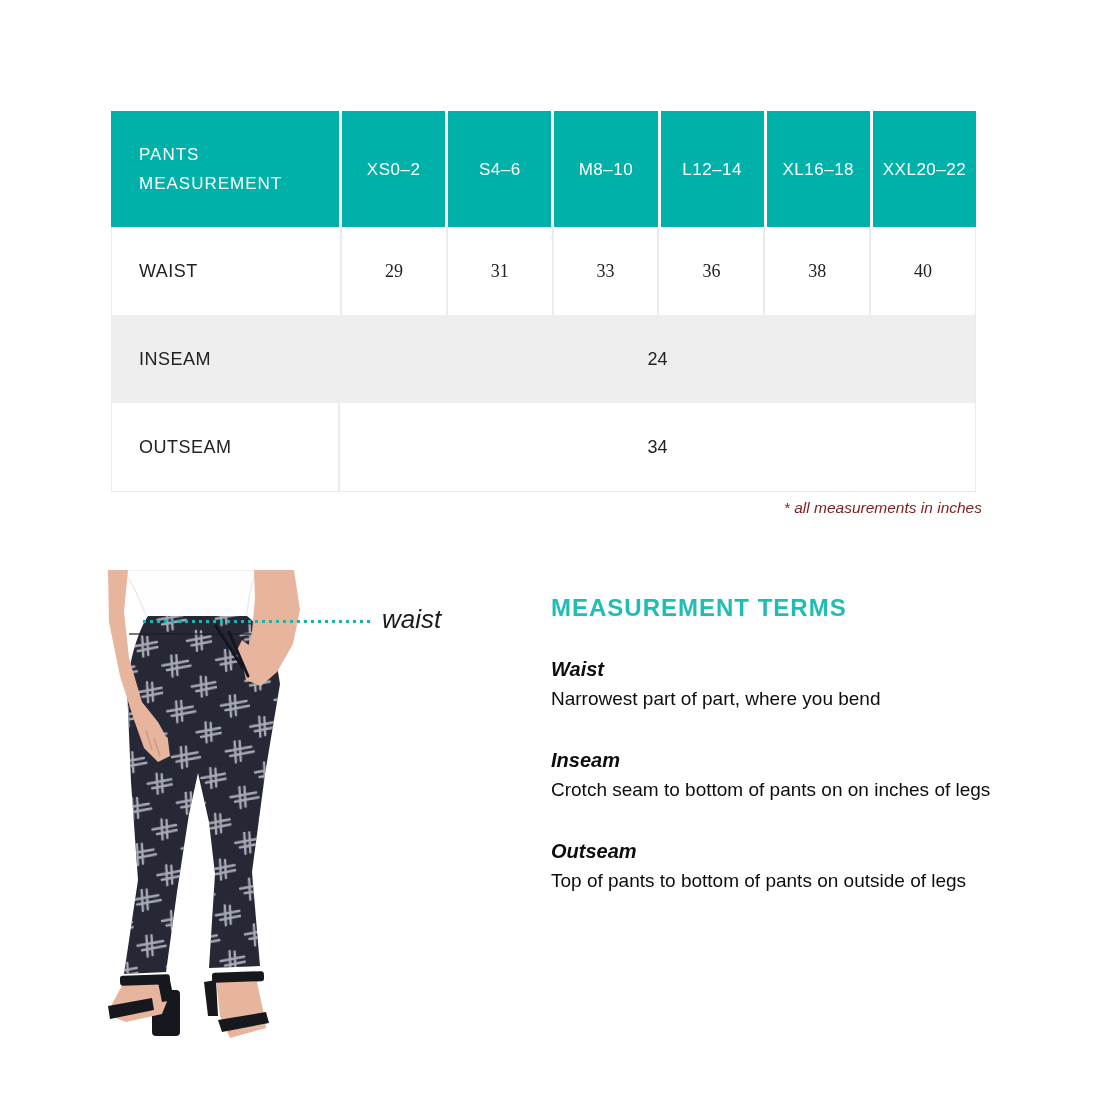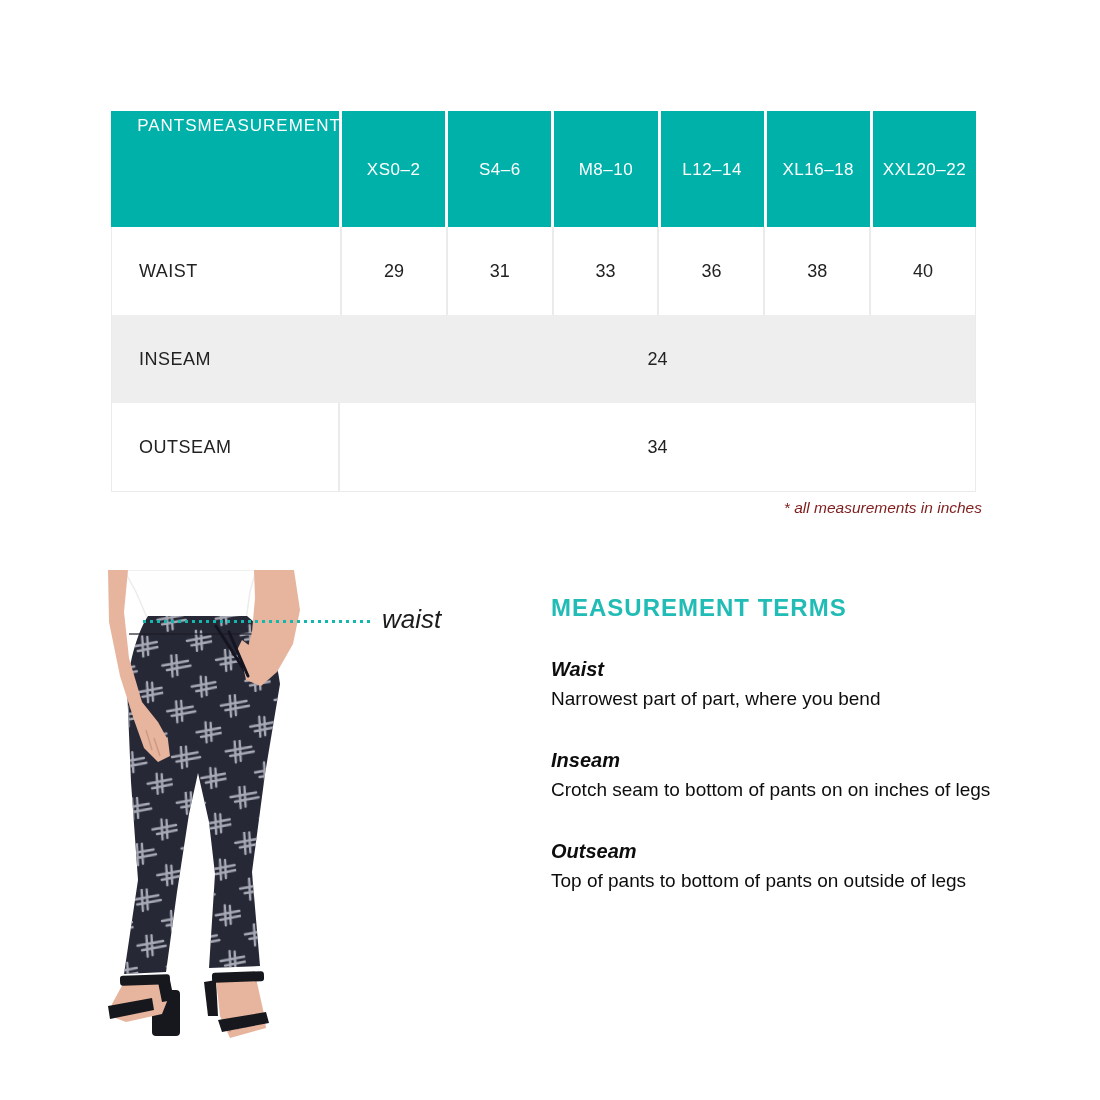--- a/index.html
+++ b/index.html
@@ -26,7 +26,7 @@
   .chart-header{display:flex;height:116px;}
   .chart-header .cell{background:var(--table-header-teal);color:#ffffff;}
   .label-cell{
-    width:228px;display:flex;flex-direction:row;justify-content:center;
+    width:228px;display:flex;flex-direction:column;justify-content:center;
     padding-left:28px;font-size:17px;letter-spacing:1px;line-height:29px;
   }
   .size-cell{

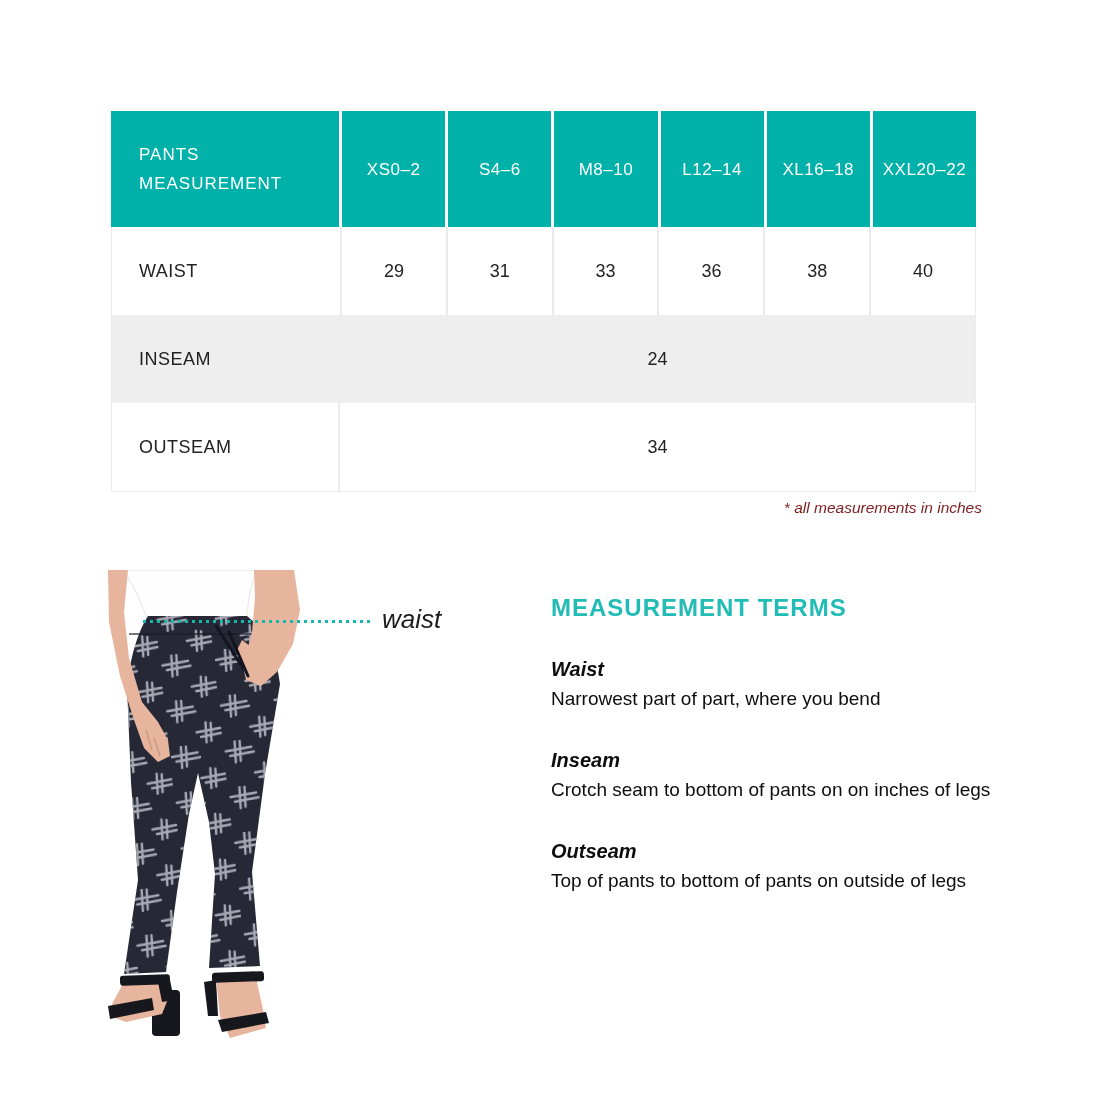--- a/index.html
+++ b/index.html
@@ -41,7 +41,7 @@
   }
   .value-cell{
     flex:1;display:flex;align-items:center;justify-content:center;
-    border-left:2px solid var(--border-gray);color:#222;
+    border-left:2px solid var(--border-gray);color:#222;font-family:Liberation Serif, serif;
   }
   .row-waist{background:#ffffff;}
   .row-inseam{background:var(--alt-row-gray);}

